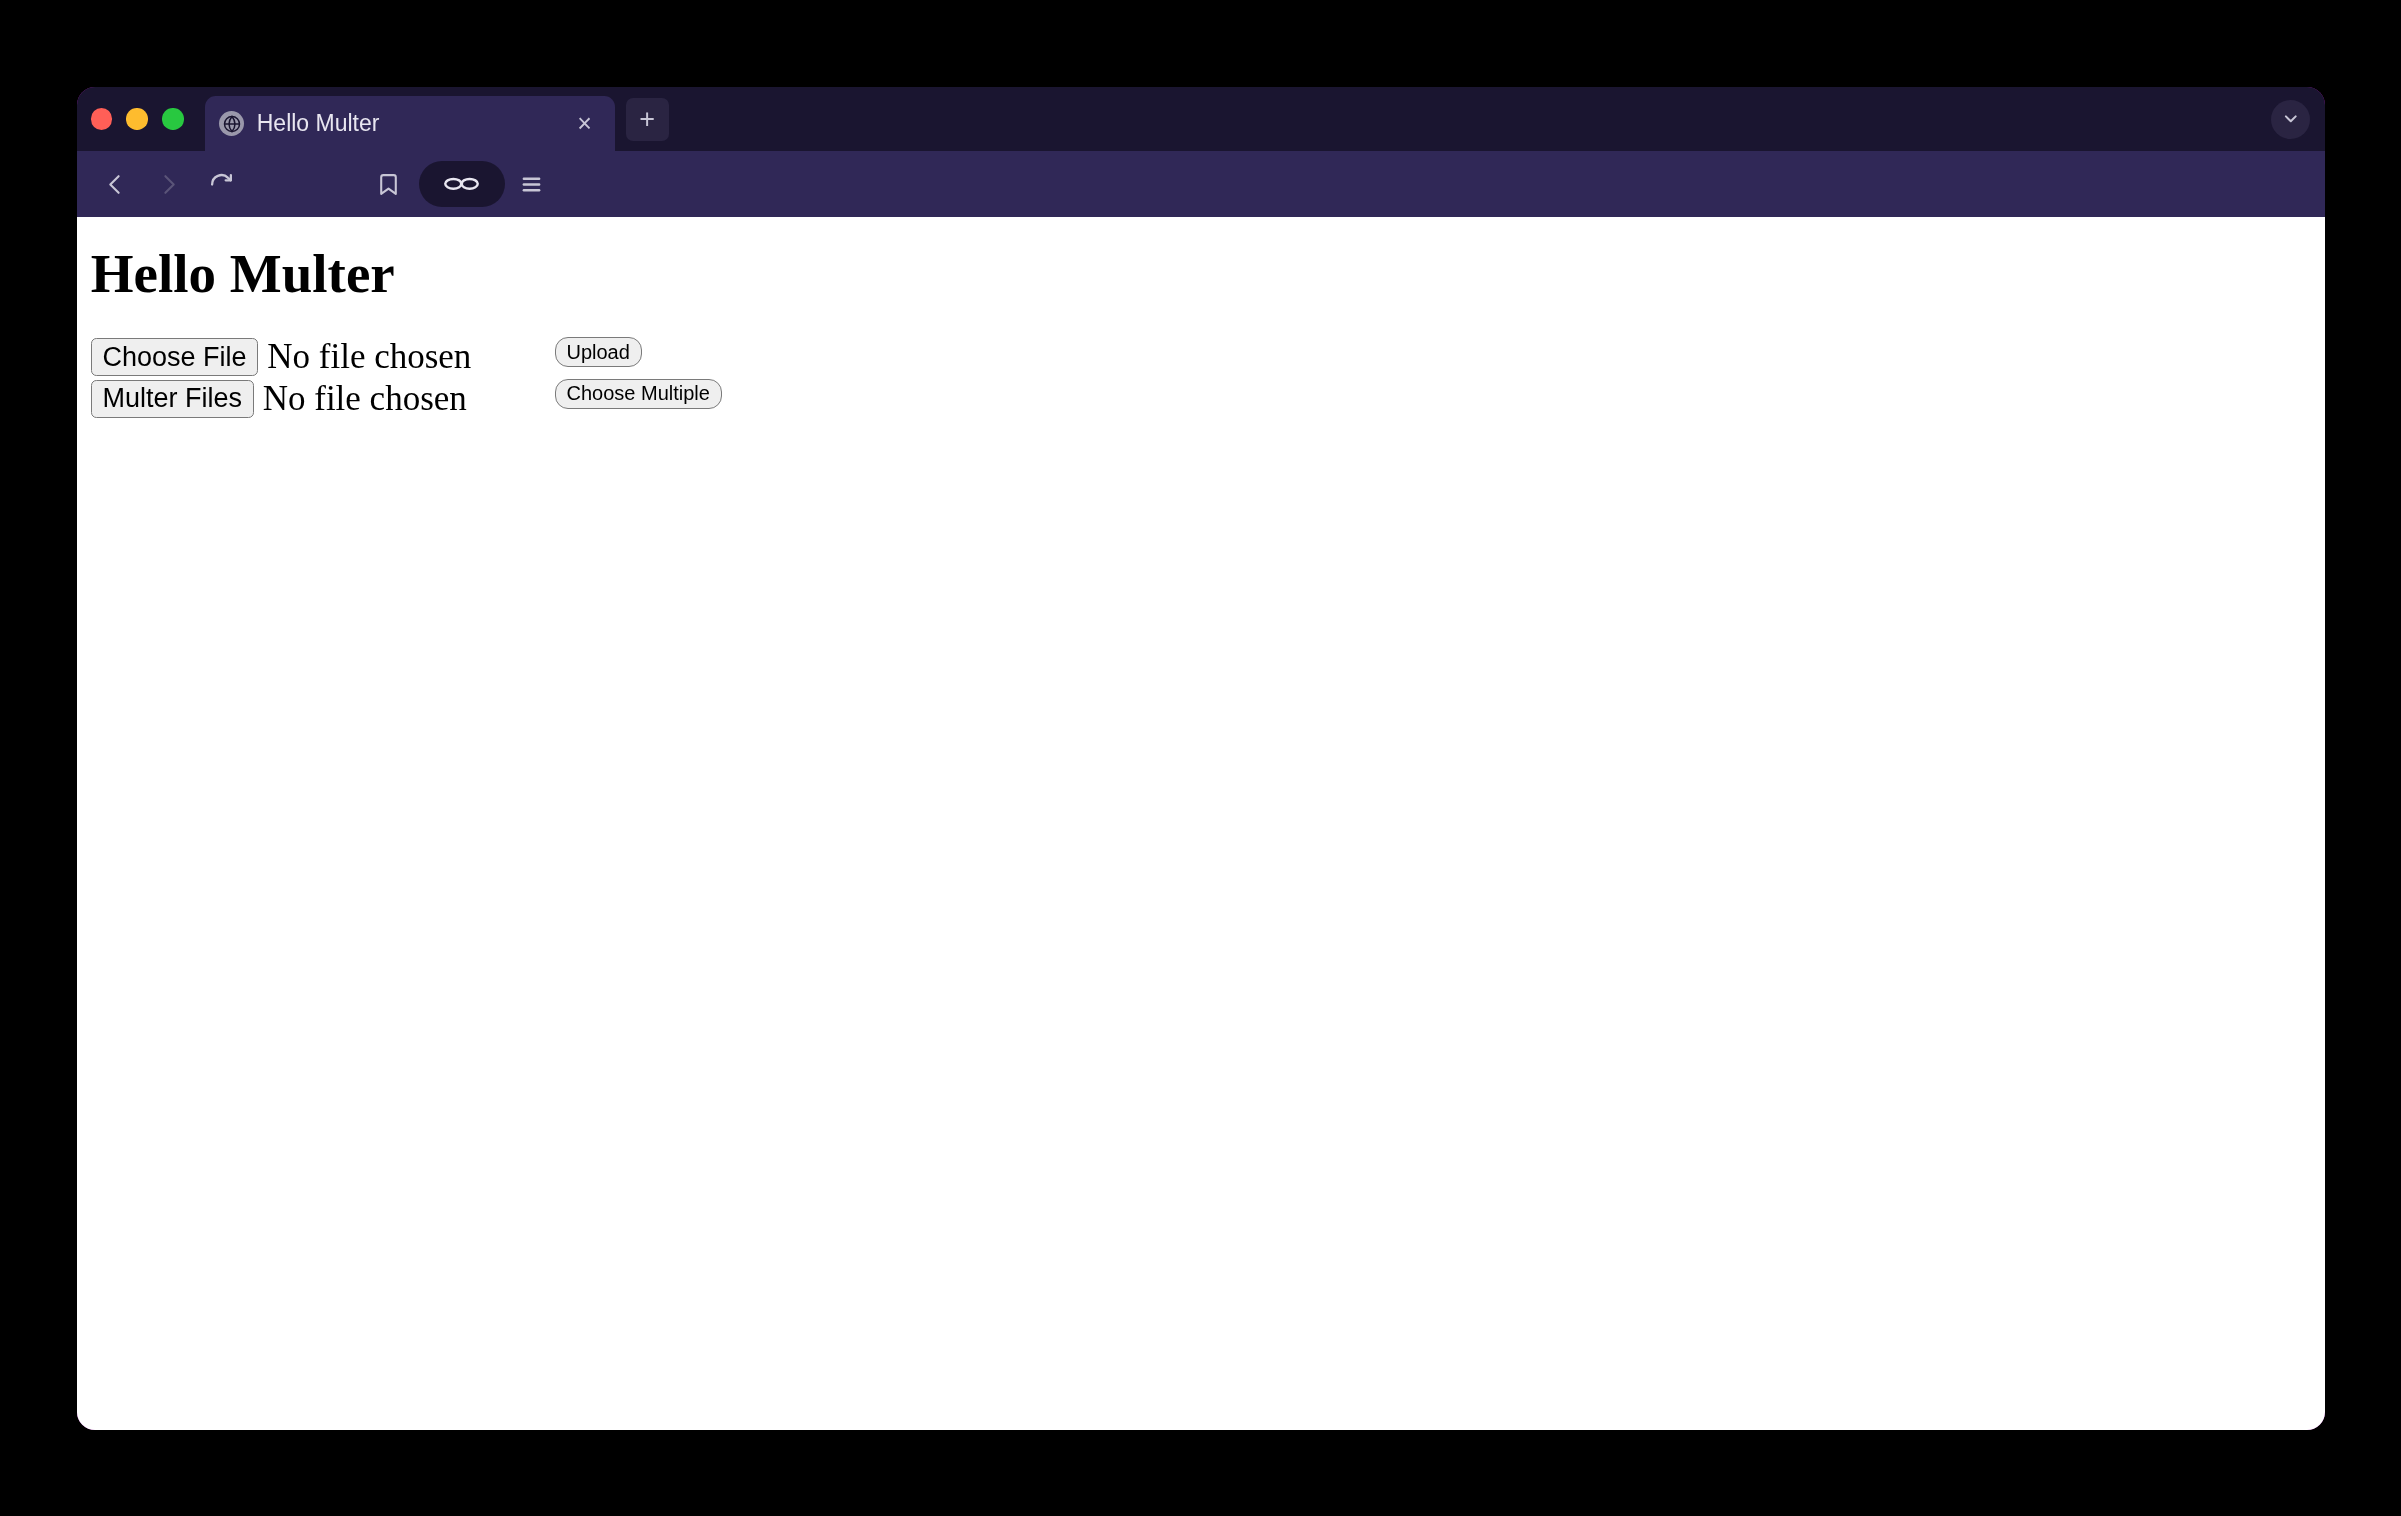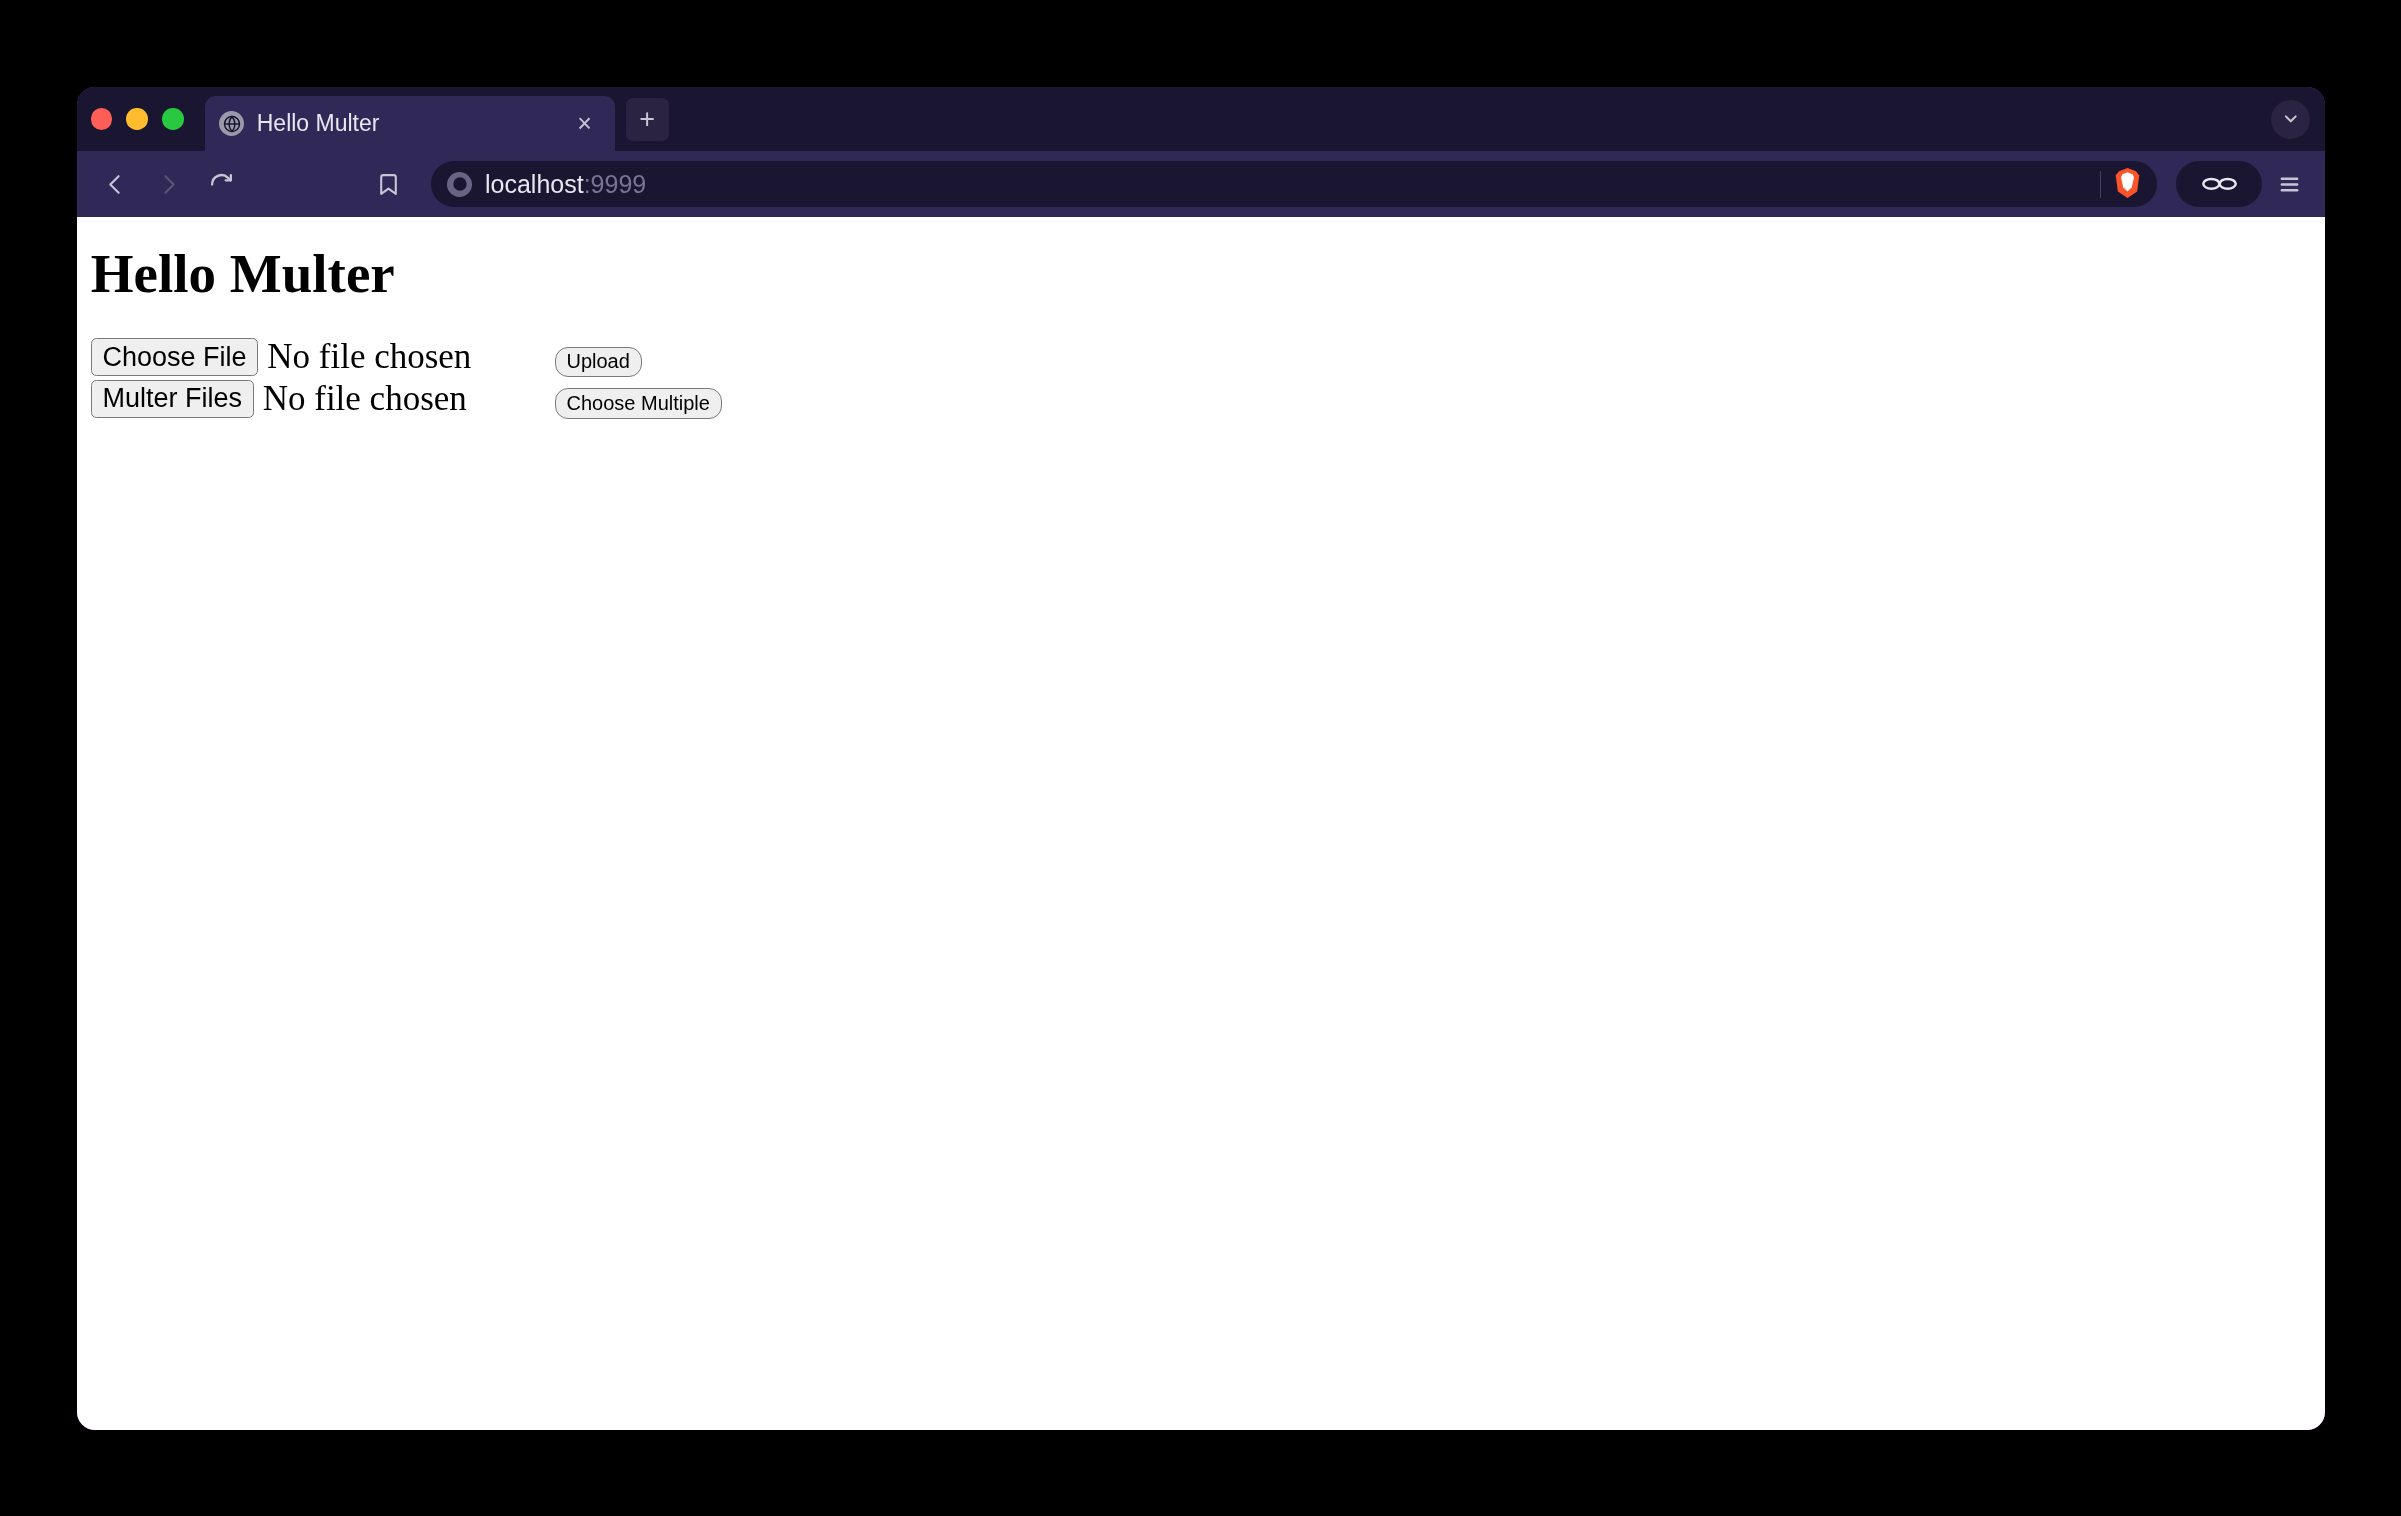--- a/index.html
+++ b/index.html
@@ -300,25 +300,6 @@
           <path d="M19 21l-7-5-7 5V5a2 2 0 0 1 2-2h10a2 2 0 0 1 2 2z"></path>
         </svg>
     </div>
-    <div class="address-bar">
-      <span class="secure-icon">
-        <svg viewBox="0 0 24 24">
-            <circle cx="12" cy="12" r="10"></circle>
-            <rect x="11" y="6" width="2" height="8" fill="#1a1530"></rect>
-            <rect x="11" y="16" width="2" height="2" fill="#1a1530"></rect>
-          </svg>
-      </span>
-      <span class="url-text">
-        <span class="url-host">localhost</span><span class="url-port">:9999</span>
-      </span>
-      <span class="addr-divider"></span>
-      <span>
-        <svg class="brave-shield" viewBox="0 0 24 28">
-          <path d="M12 0 L20 3 L23 7 L21 22 L12 28 L3 22 L1 7 L4 3 Z" fill="#fb542b"></path>
-          <path d="M12 4 L17 6 L18 9 L16 18 L12 22 L8 18 L6 9 L7 6 Z" fill="#ffffff"></path>
-        </svg>
-      </span>
-    </div>
     <div class="reader-btn">
       <svg viewBox="0 0 48 20" fill="currentColor">
         <ellipse cx="14" cy="10" rx="10" ry="6" fill="none" stroke="currentColor" stroke-width="3"></ellipse>

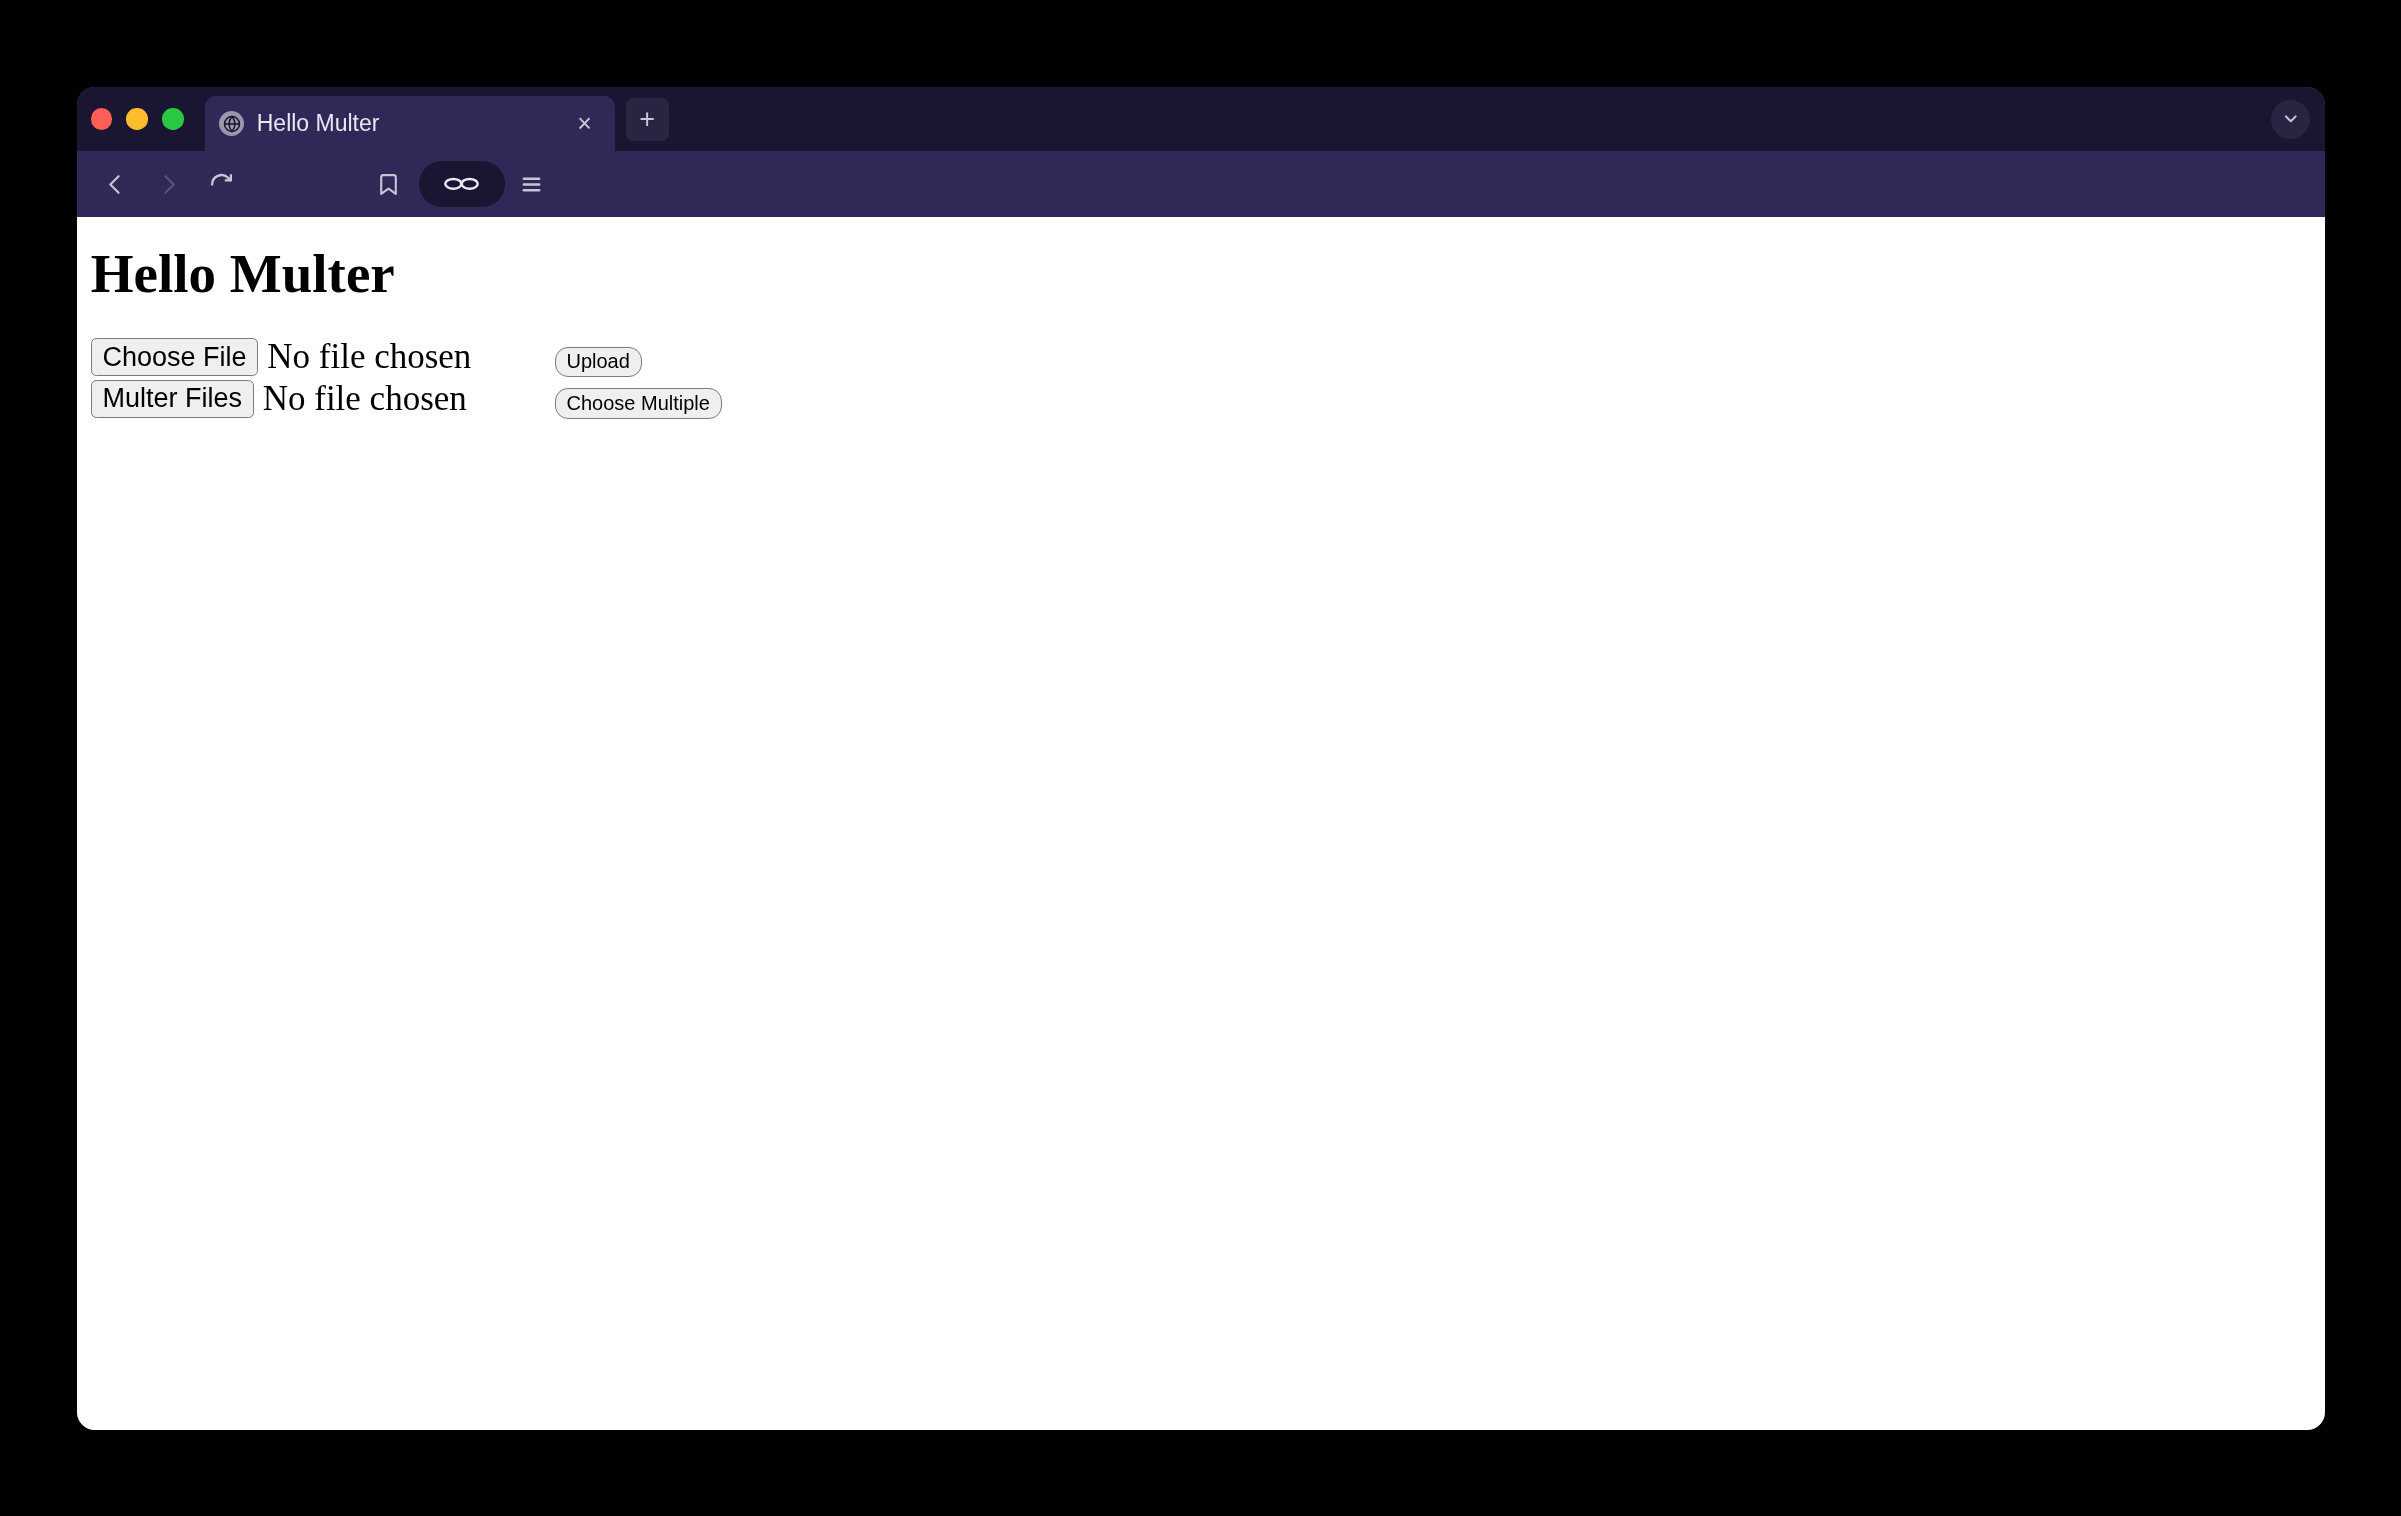--- a/index.html
+++ b/index.html
@@ -212,7 +212,7 @@
     }
     .form-row {
       display: flex;
-      align-items: flex-end;
+      align-items: flex-start;
       margin-bottom: 1.8px;
     }
     .file-group {

